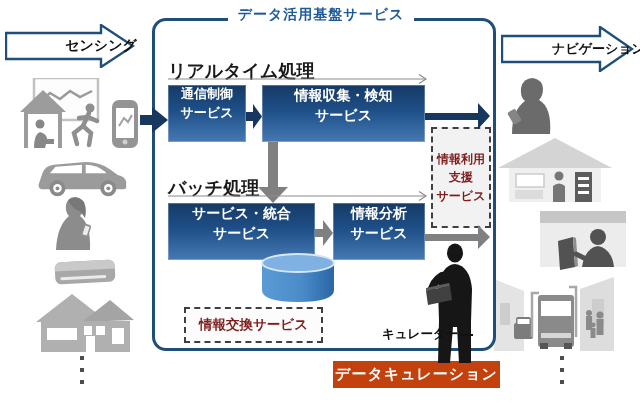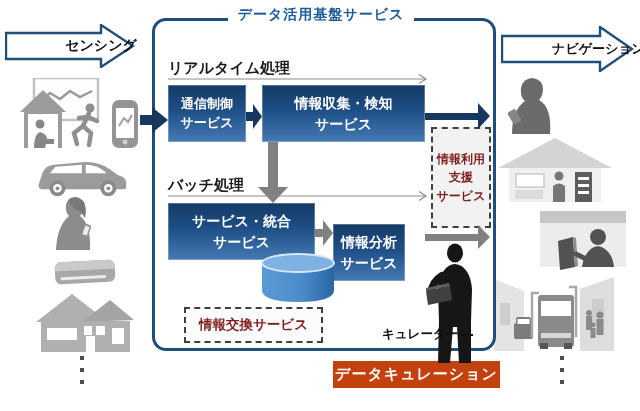--- a/index.html
+++ b/index.html
@@ -19,7 +19,7 @@
   #main-title{position:absolute;left:152px;top:5px;width:338px;text-align:center;z-index:3;}
   #main-title span{background:#fff;padding:0 10px;font-size:14px;font-weight:bold;color:#1c5a99;letter-spacing:1px;}
 
-  .section-label{position:absolute;font-size:15px;font-weight:600;color:#1a1a1a;z-index:2;}
+  .section-label{position:absolute;font-size:18px;font-weight:600;color:#1a1a1a;z-index:2;}
 
   .svc-box{position:absolute;background:linear-gradient(180deg,#163a66 0%,#1e4f87 45%,#4679b3 100%);
     box-shadow:inset 0 0 0 1px rgba(255,255,255,.28);display:flex;flex-direction:column;

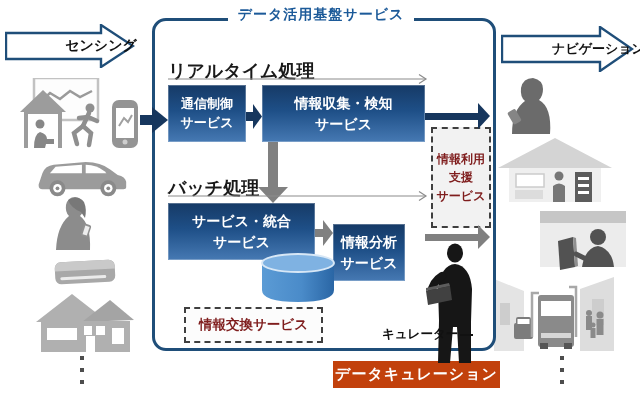--- a/index.html
+++ b/index.html
@@ -23,7 +23,7 @@
 
   .svc-box{position:absolute;background:linear-gradient(180deg,#163a66 0%,#1e4f87 45%,#4679b3 100%);
     box-shadow:inset 0 0 0 1px rgba(255,255,255,.28);display:flex;flex-direction:column;
-    align-items:center;justify-content:center;z-index:2;}
+    align-items:center;justify-content:flex-start;z-index:2;}
   .svc-box .l1,.svc-box .l2{color:#fff;font-weight:bold;line-height:1.45;}
   .fs14 .l1,.fs14 .l2{font-size:14px;}
   .fs13 .l1,.fs13 .l2{font-size:13px;}

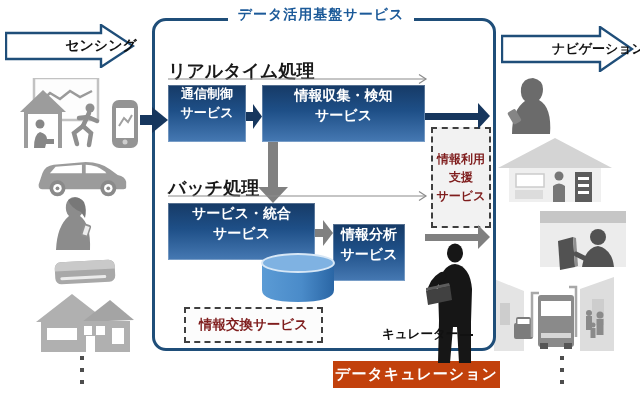--- a/index.html
+++ b/index.html
@@ -124,7 +124,7 @@
     <polygon points="8,0 18,13 8,26" fill="#808080"></polygon>
   </svg>
 
-  <div class="svc-box fs14" style="left:333px;top:203px;width:72px;height:57px;margin-top:21px;">
+  <div class="svc-box fs14" style="left:333px;top:203px;width:92px;height:57px;">
     <span class="l1">情報分析</span>
     <span class="l2">サービス</span>
   </div>

